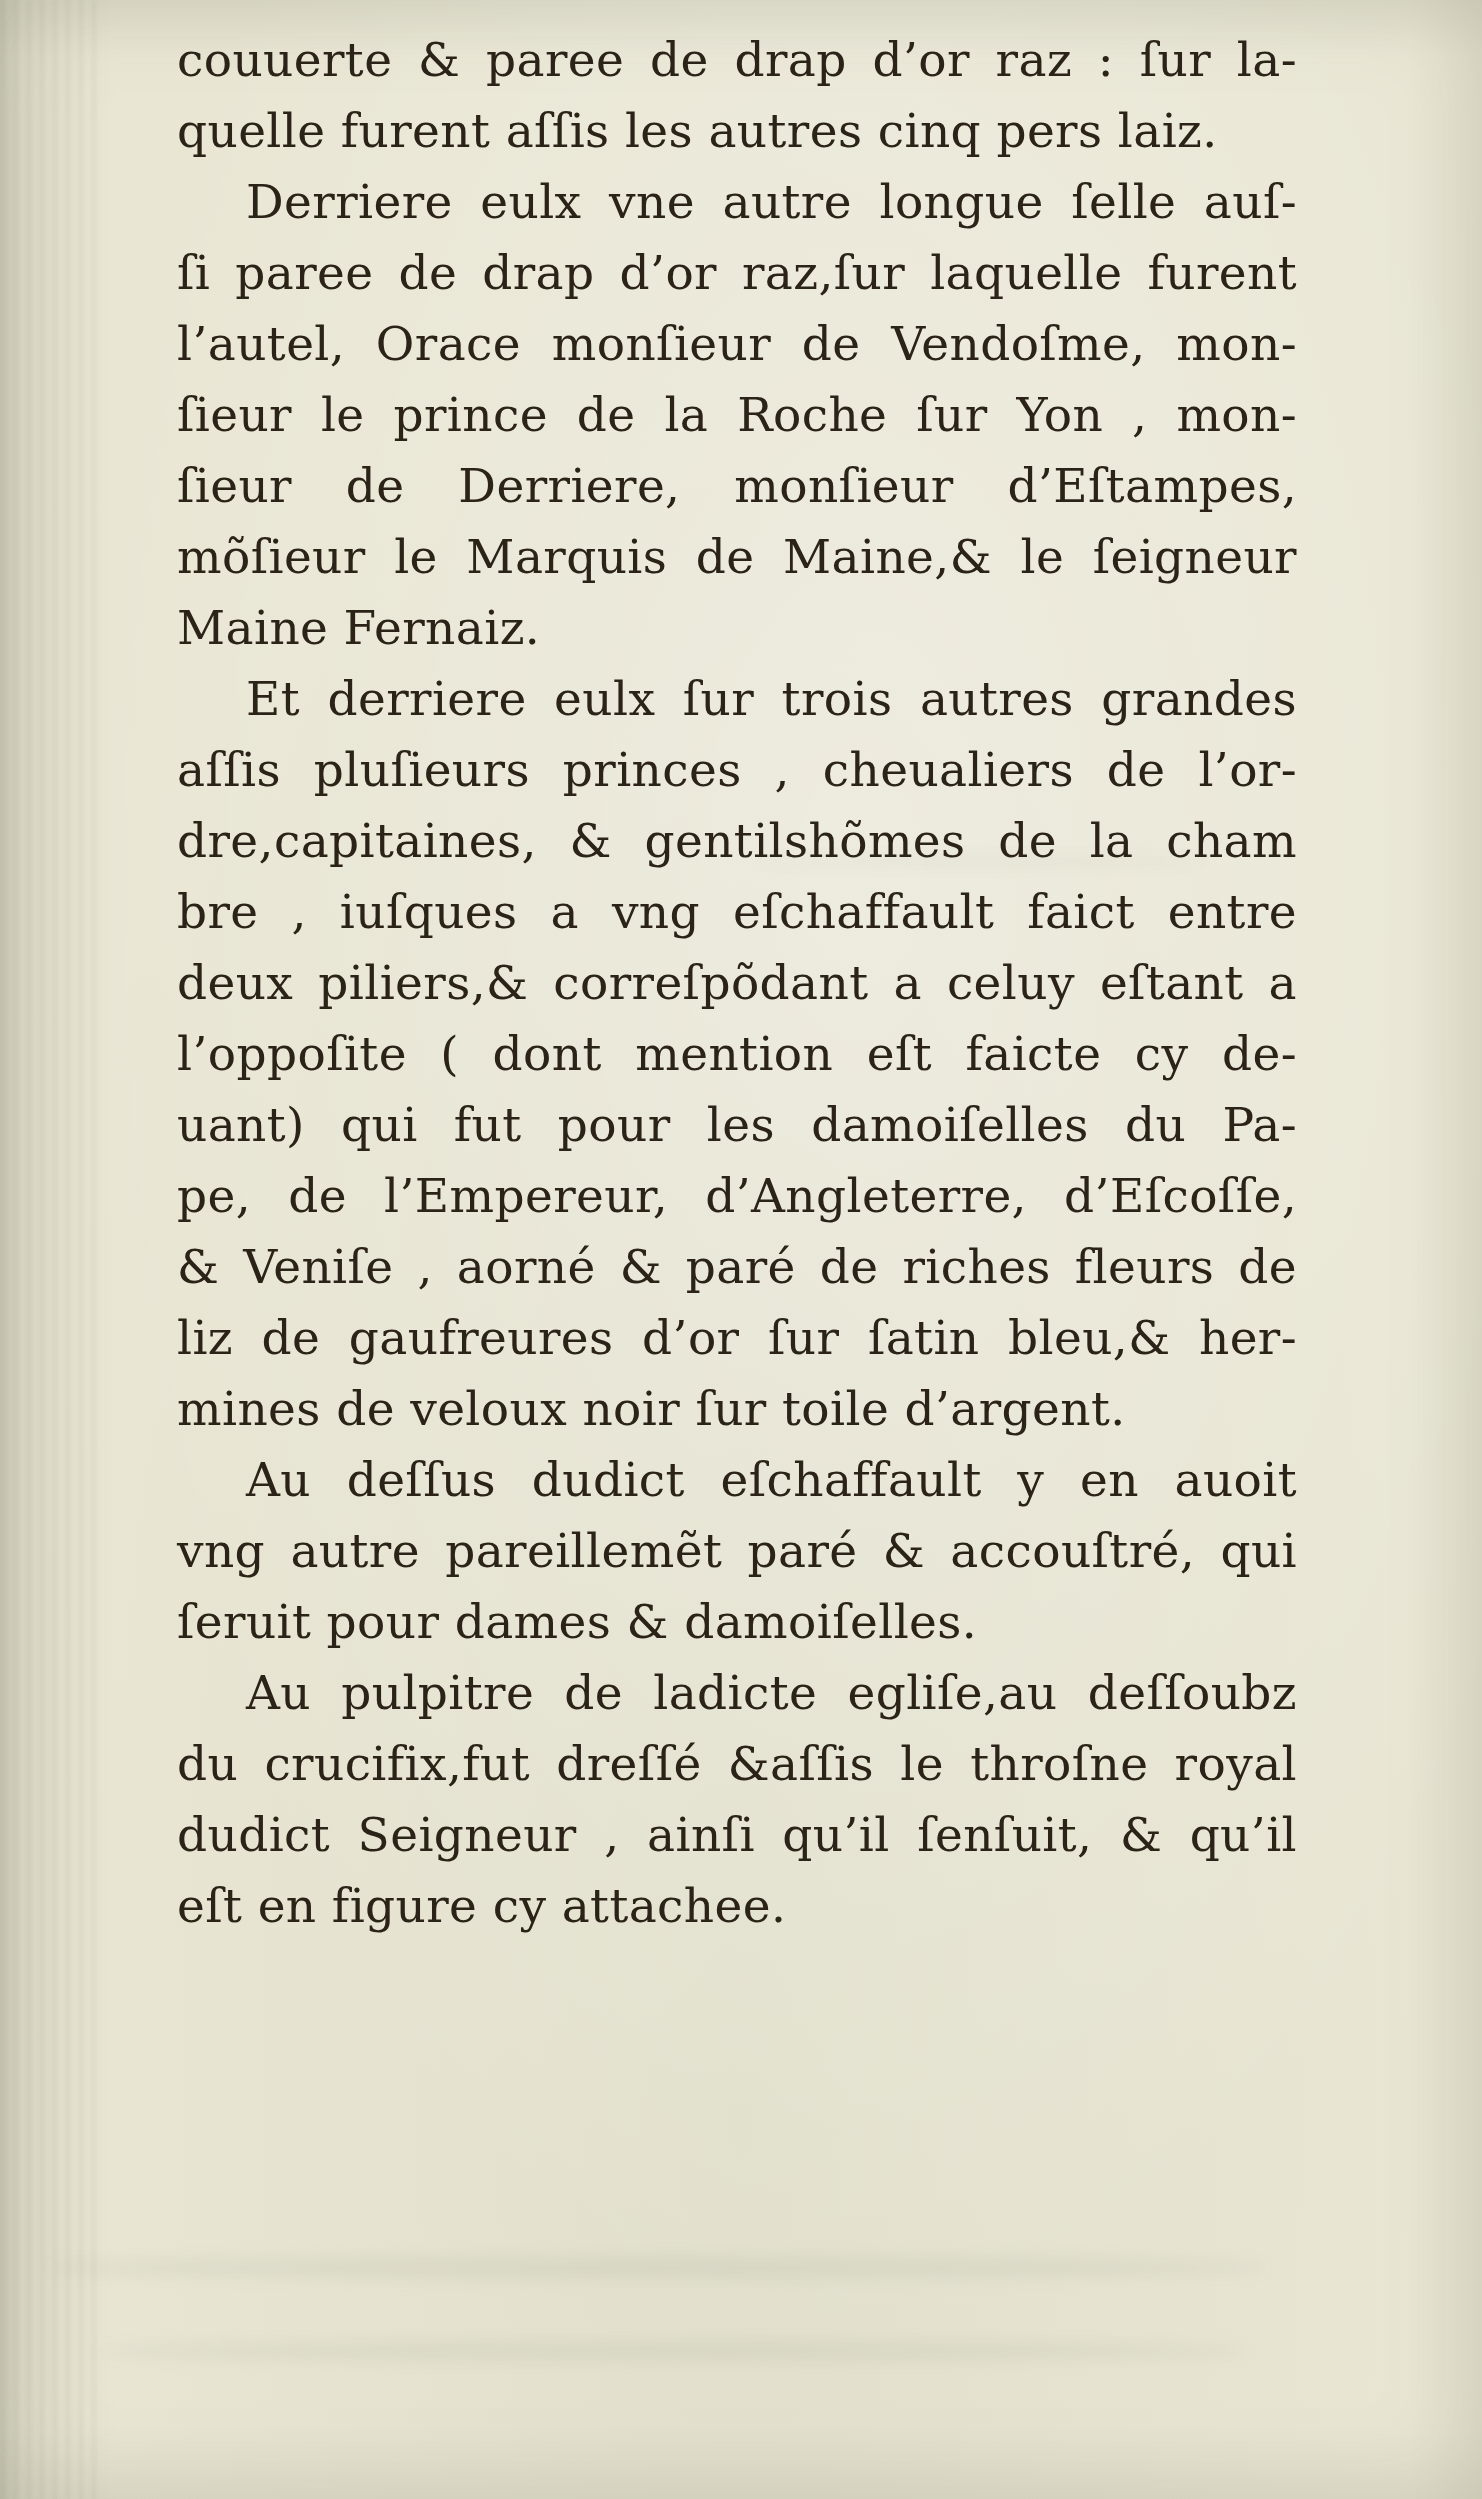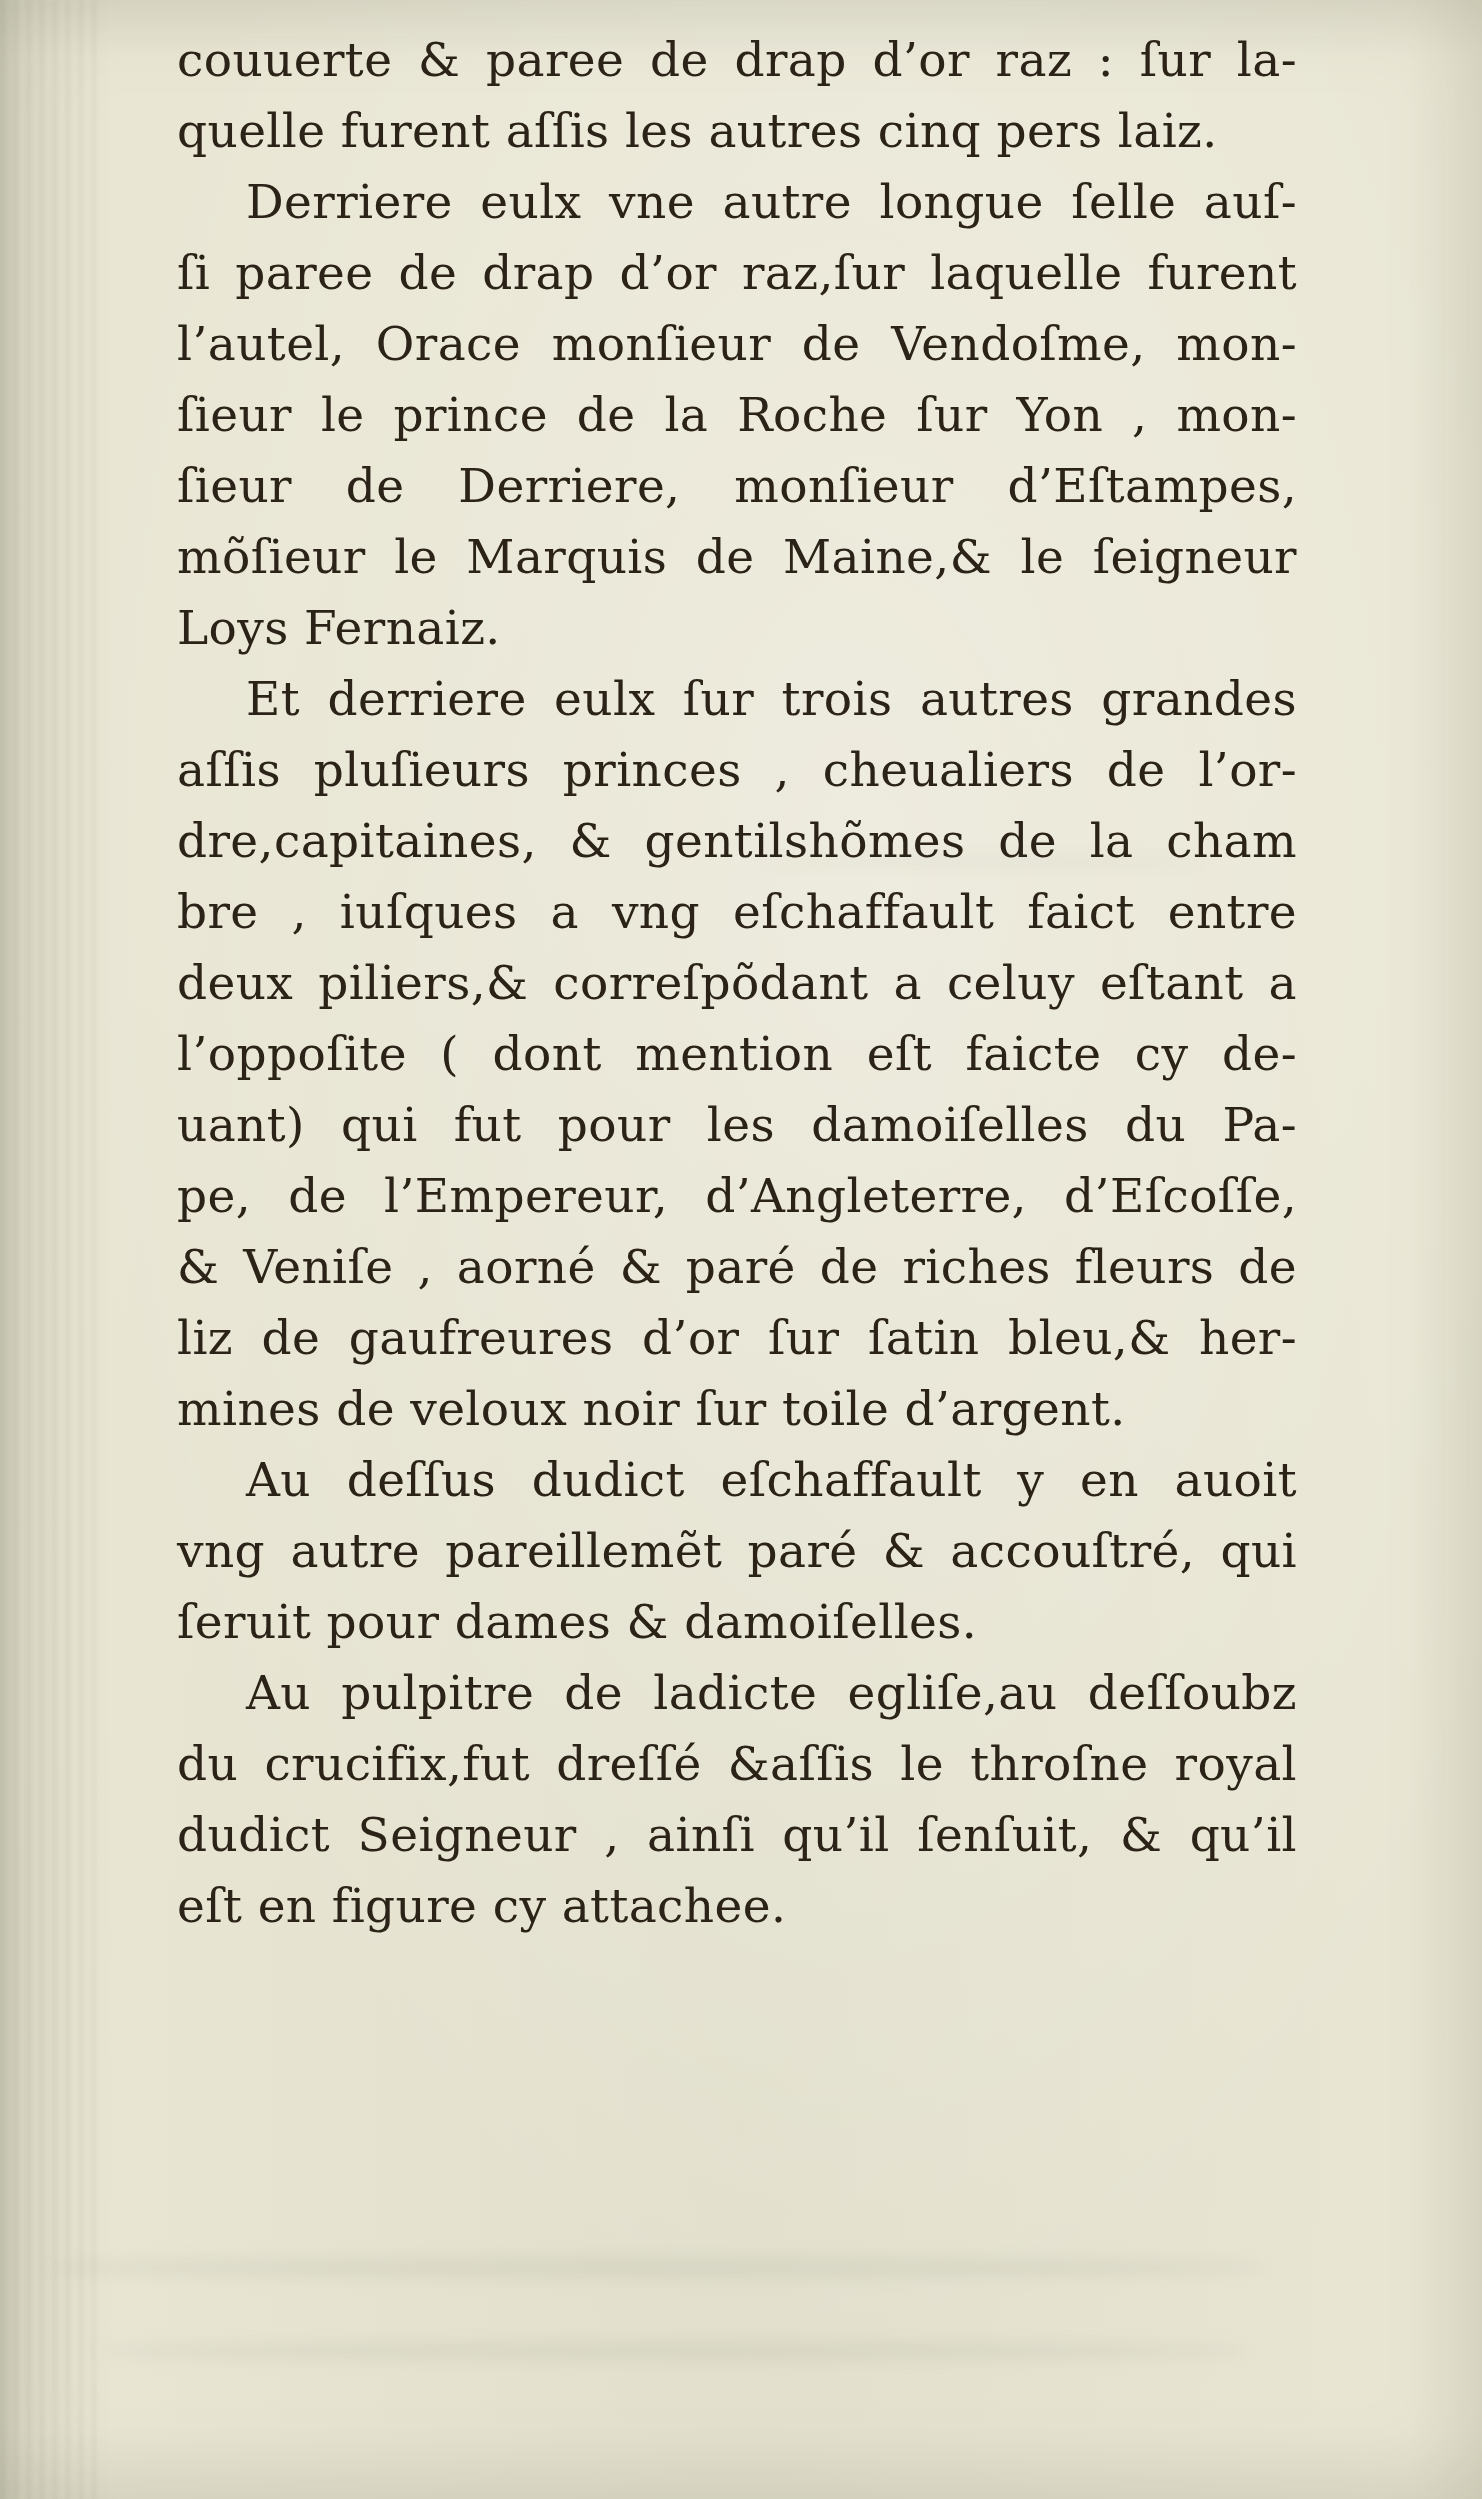--- a/index.html
+++ b/index.html
@@ -85,7 +85,7 @@
         <div class="line">ſieur le prince de la Roche ſur Yon , mon-</div>
         <div class="line">ſieur de Derriere, monſieur d’Eſtampes,</div>
         <div class="line">mõſieur le Marquis de Maine,&amp; le ſeigneur</div>
-        <div class="line last">Loys Fernaiz.</div>
+        <div class="line last">Maine Fernaiz.</div>
       </div>
       <div class="para indent">
         <div class="line">Et derriere eulx ſur trois autres grandes</div>

